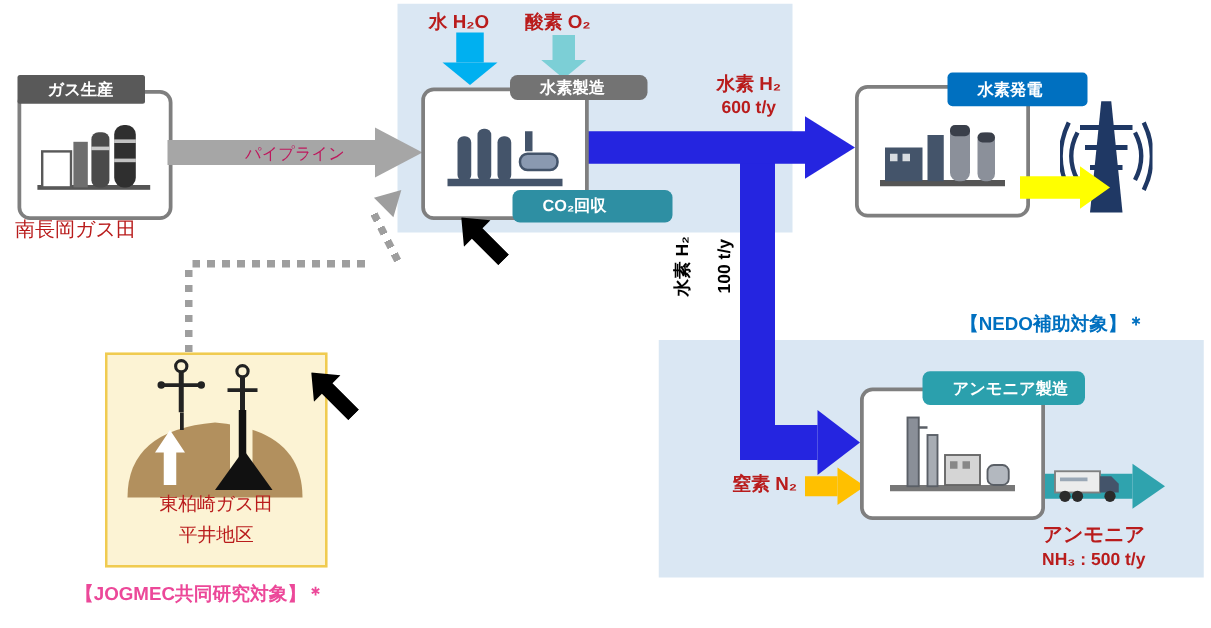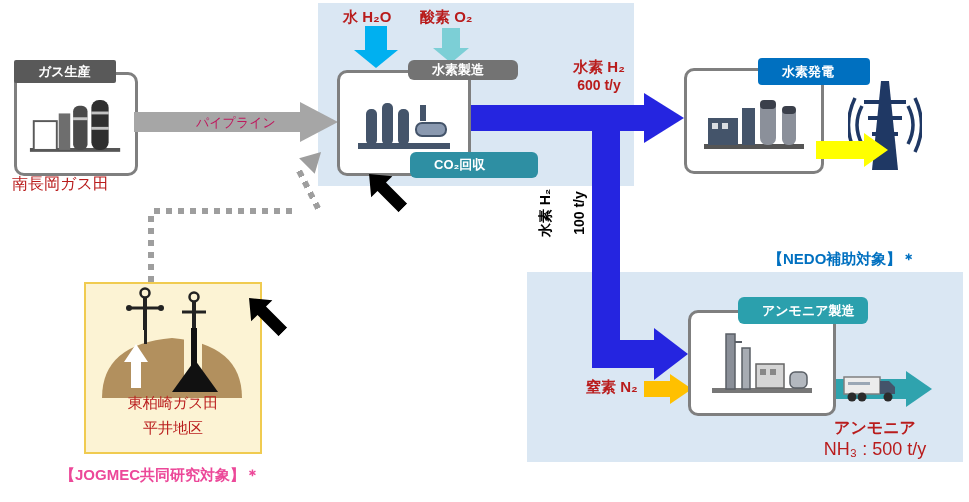--- a/index.html
+++ b/index.html
@@ -147,7 +147,7 @@
   </svg>
   <div class="lbl bold" style="left:810px;top:418px;width:130px;text-align:center;font-size:16px;">
     <div>アンモニア</div>
-    <div style="font-size:18px;font-weight:normal;">NH₃ : 500 t/y</div>
+    <div style="font-size:14px;font-weight:bold;">NH₃ : 500 t/y</div>
   </div>
 
   <div class="abs" style="left:84px;top:282px;width:178px;height:172px;background:#fcf3d4;border:2px solid #f0cb50;box-sizing:border-box;"></div>

